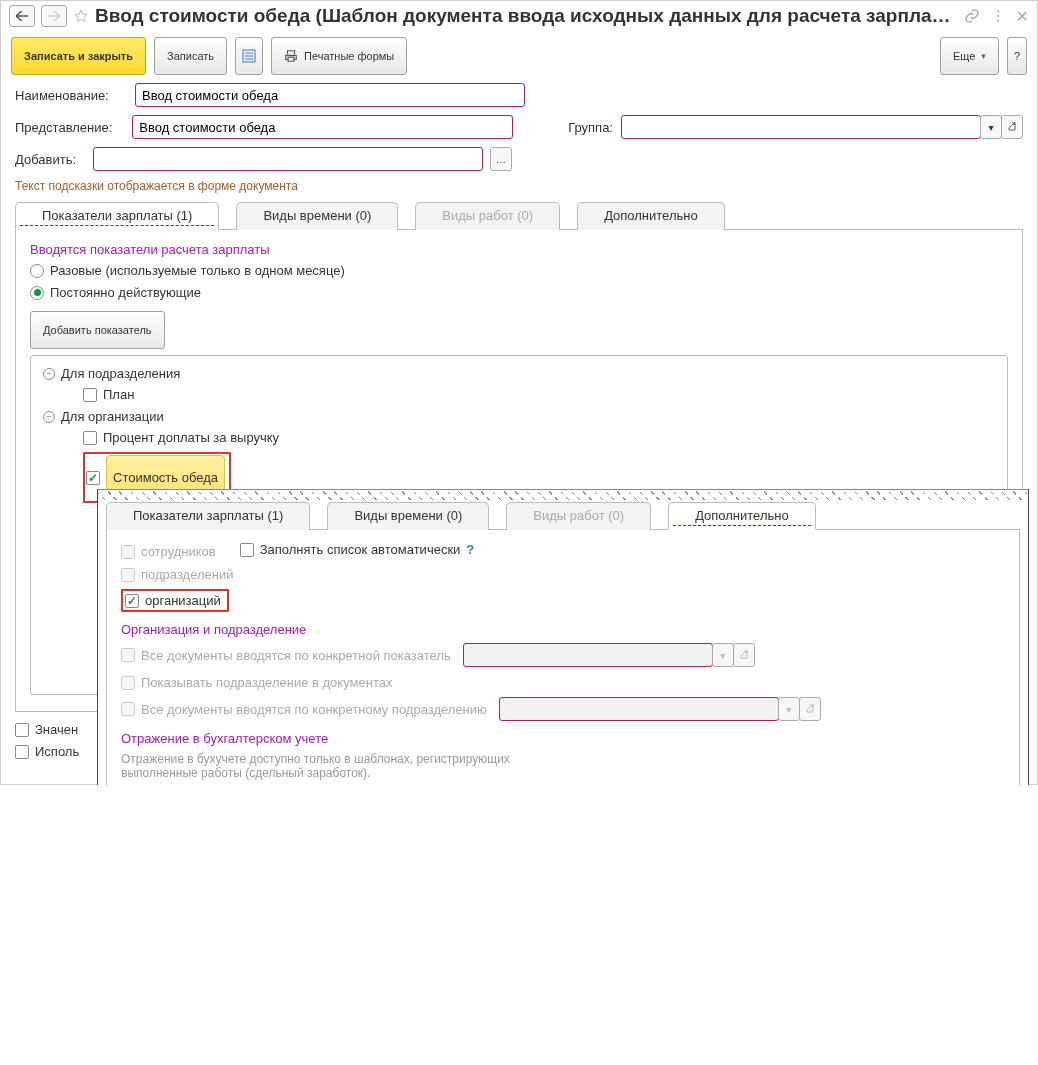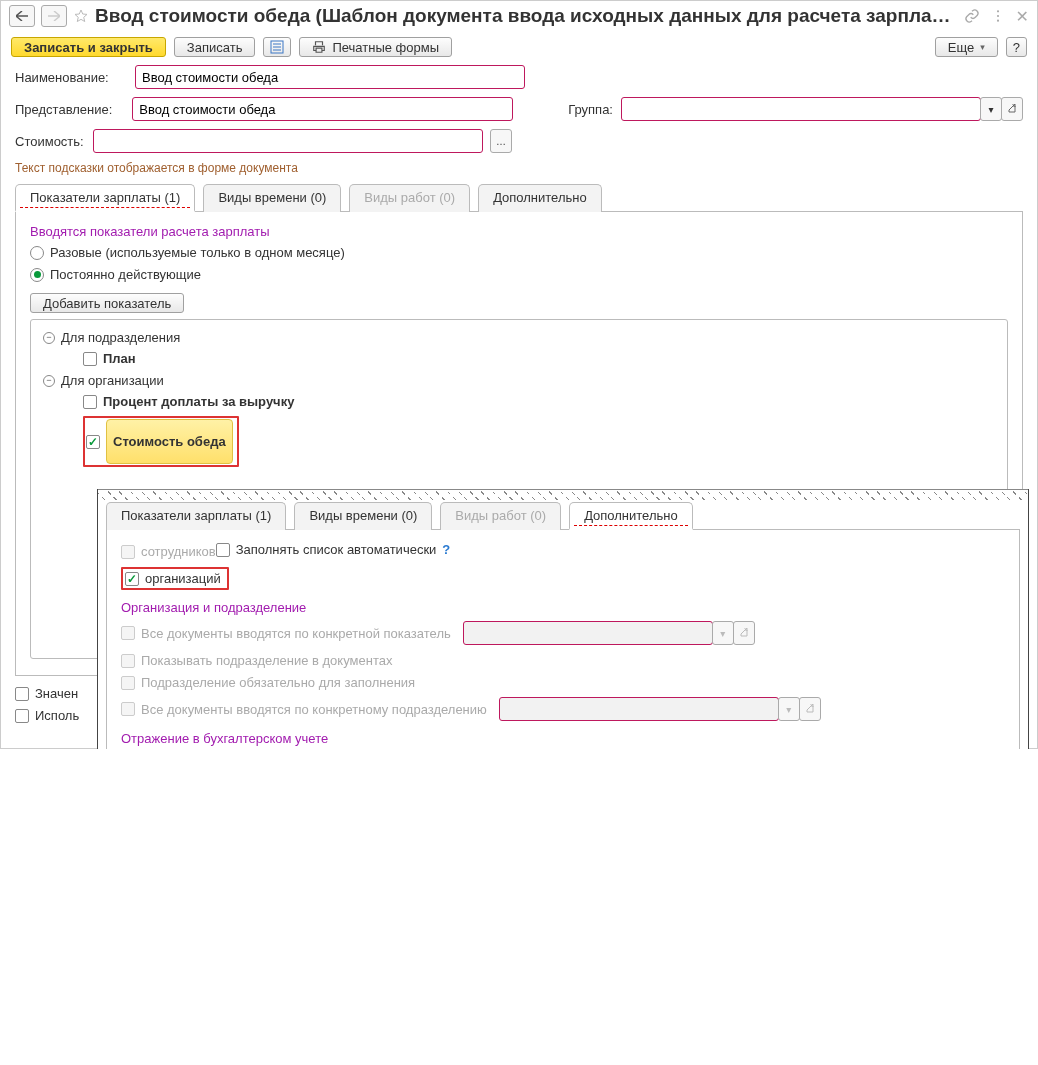--- a/index.html
+++ b/index.html
@@ -17,7 +17,7 @@
   .close-x { font-size: 16px; color: #aaa; cursor: pointer; }
 
   .toolbar { display: flex; align-items: center; padding: 6px 10px; gap: 8px; }
-  .btn { border: 1px solid #a0a0a0; border-radius: 3px; background: linear-gradient(#fdfdfd, #e8e8e8); padding: 4px 12px; cursor: pointer; font-size: 13px; color: #333; height: 20px; display: inline-flex; align-items: center; gap: 6px; }
+  .btn { border: 1px solid #a0a0a0; border-radius: 3px; background: linear-gradient(#fdfdfd, #e8e8e8); padding: 4px 12px; cursor: pointer; font-size: 11px; color: #333; height: 38px; display: inline-flex; align-items: center; gap: 6px; }
   .btn.primary { background: linear-gradient(#ffe96a, #ffd92e); border-color: #c7a600; font-weight: bold; }
   .btn.icon-only { padding: 4px 6px; }
   .btn.disabled { color: #aaa; background: #f0f0f0; cursor: default; }

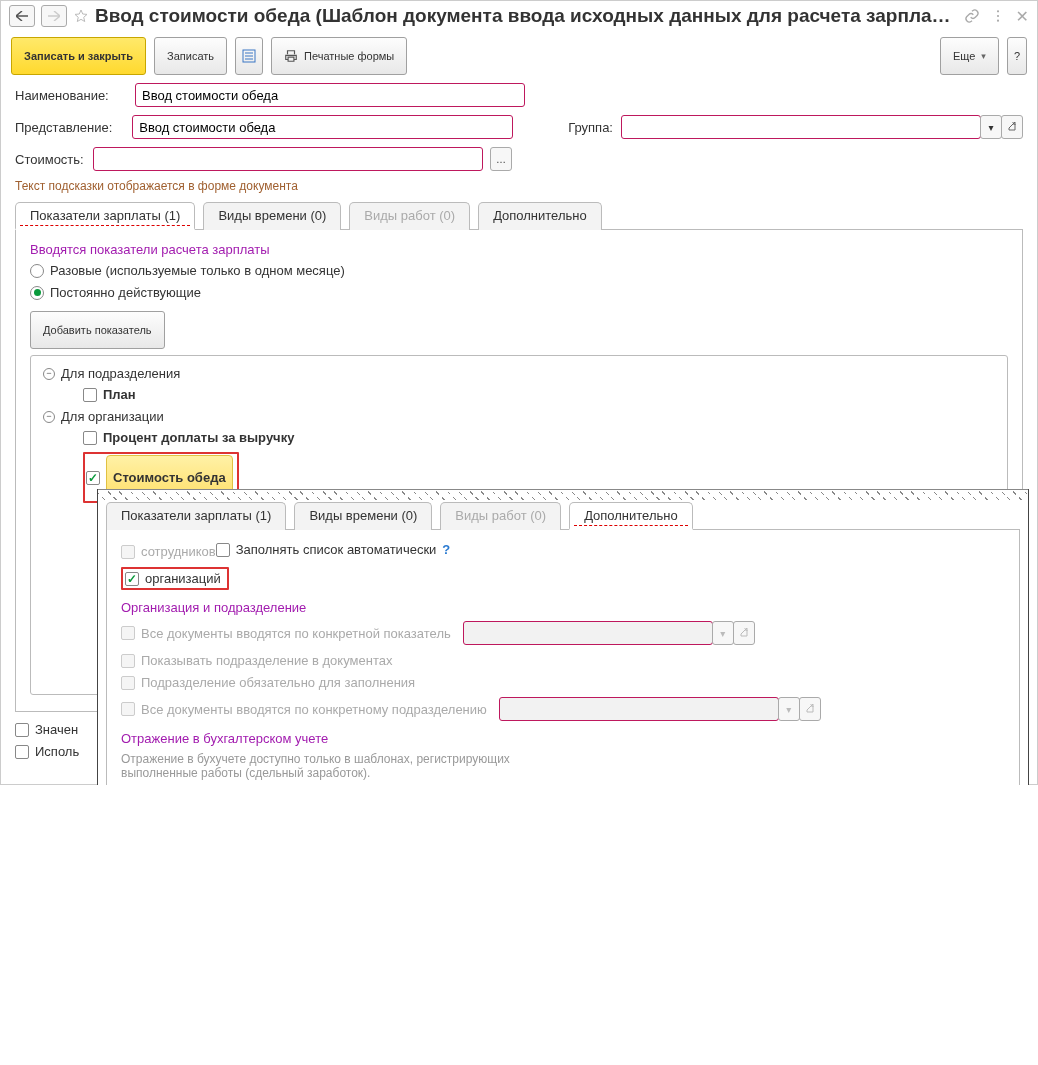--- a/index.html
+++ b/index.html
@@ -162,7 +162,7 @@
       </div>
     </div>
     <div class="row">
-      <span class="lbl" style="width:70px">Стоимость:</span>
+      <span class="lbl" style="width:70px">Добавить:</span>
       <input type="text" class="field w-med" style="">
       <span class="mini-btn">…</span>
     </div>

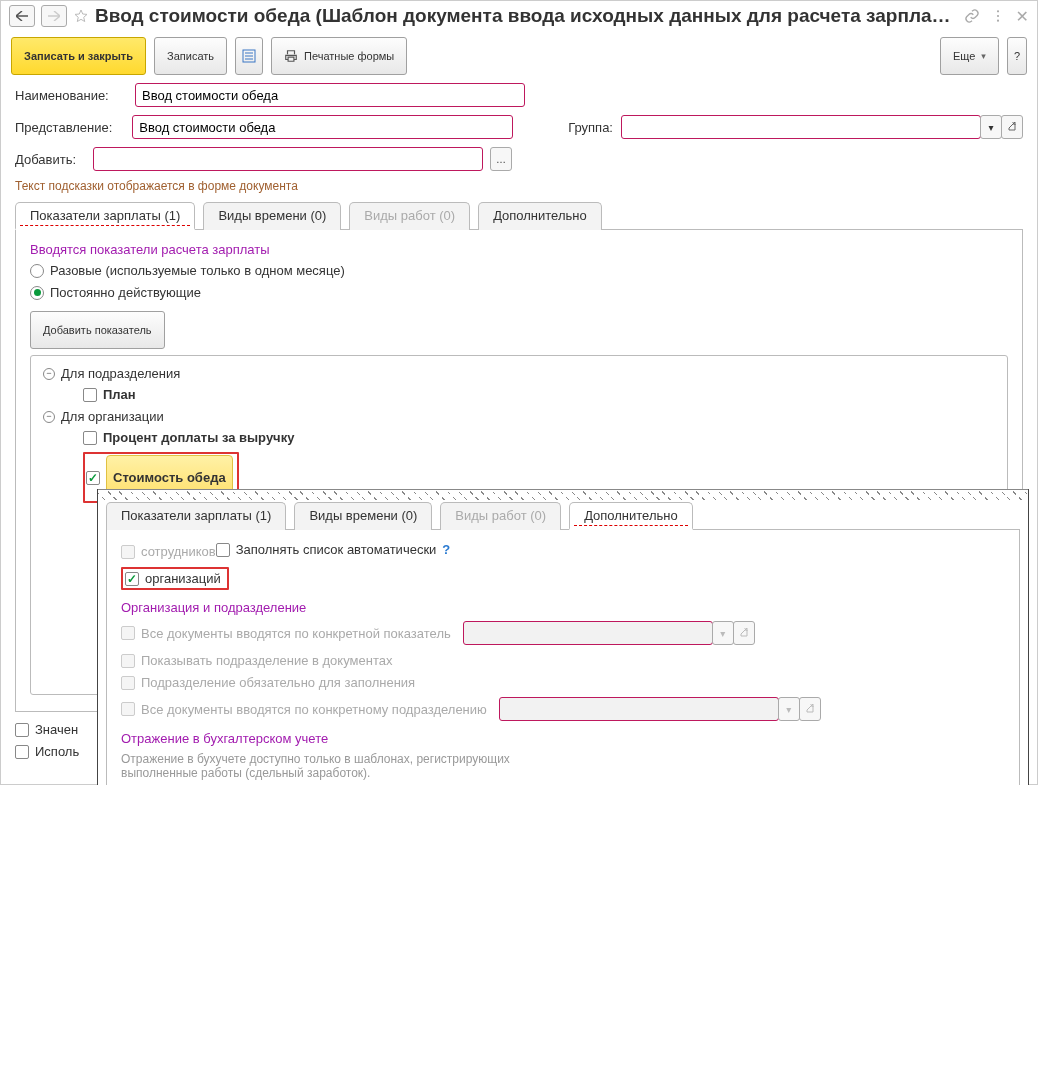--- a/index.html
+++ b/index.html
@@ -34,7 +34,7 @@
 
   
   .tabstrip { display: flex; border-bottom: 1px solid #bbb; margin-top: 8px; }
-  .tab { border: 1px solid #bbb; border-bottom: none; border-top-left-radius: 5px; border-top-right-radius: 5px; padding: 5px 14px; margin-right: 8px; background: #f3f3f3; cursor: pointer; position: relative; top: 1px; }
+  .tab { border: 1px solid #bbb; border-bottom: none; border-top-left-radius: 5px; border-top-right-radius: 5px; padding: 5px 26px; margin-right: 17px; background: #f3f3f3; cursor: pointer; position: relative; top: 1px; }
   .tab.active { background: #fff; border-bottom: 2px solid #fff; }
   .tab.active.dashed-red::after { content: ""; position: absolute; left: 4px; right: 4px; bottom: 2px; border-bottom: 1px dashed #d00; }
   .tab.disabled { color: #aaa; }

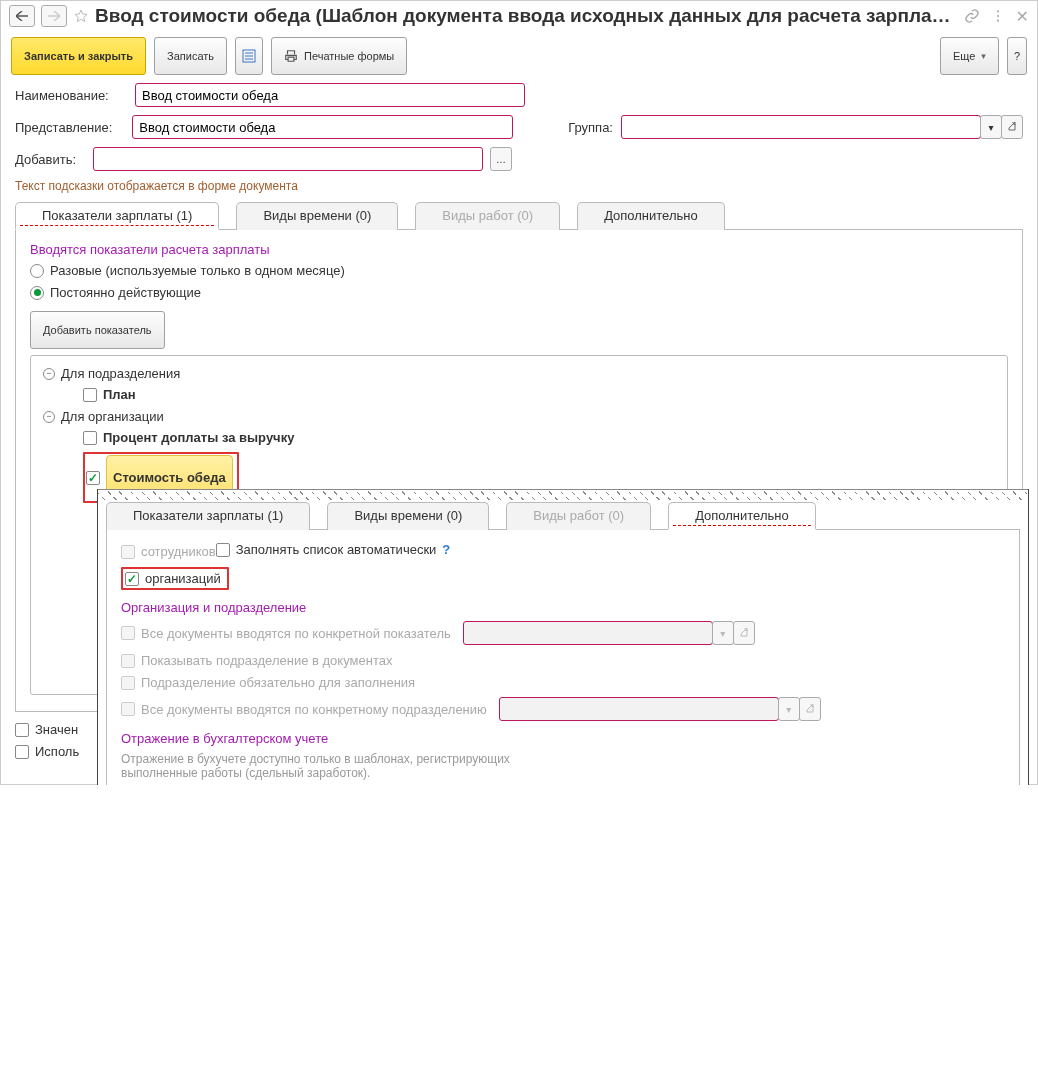--- a/index.html
+++ b/index.html
@@ -54,7 +54,7 @@
   .tree-box { border: 1px solid #bbb; border-radius: 3px; padding: 10px 12px; margin-top: 6px; }
   .tree-item { display: flex; align-items: center; gap: 6px; margin-bottom: 6px; }
   .tree-toggle { width: 12px; height: 12px; border: 1px solid #888; border-radius: 50%; display: inline-flex; align-items: center; justify-content: center; font-size: 9px; line-height: 1; color: #555; }
-  .tree-children { padding-left: 40px; font-weight: bold; }
+  .tree-children { padding-left: 40px; }
   
   .highlight-frame { border: 2px solid #d33; padding: 1px 4px 1px 1px; display: inline-flex; align-items: center; gap: 6px; border-radius: 1px; }
   .highlight-label { background: linear-gradient(#fff1a6, #ffe06b); padding: 14px 6px; border: 1px solid #e0c142; border-radius: 4px; }

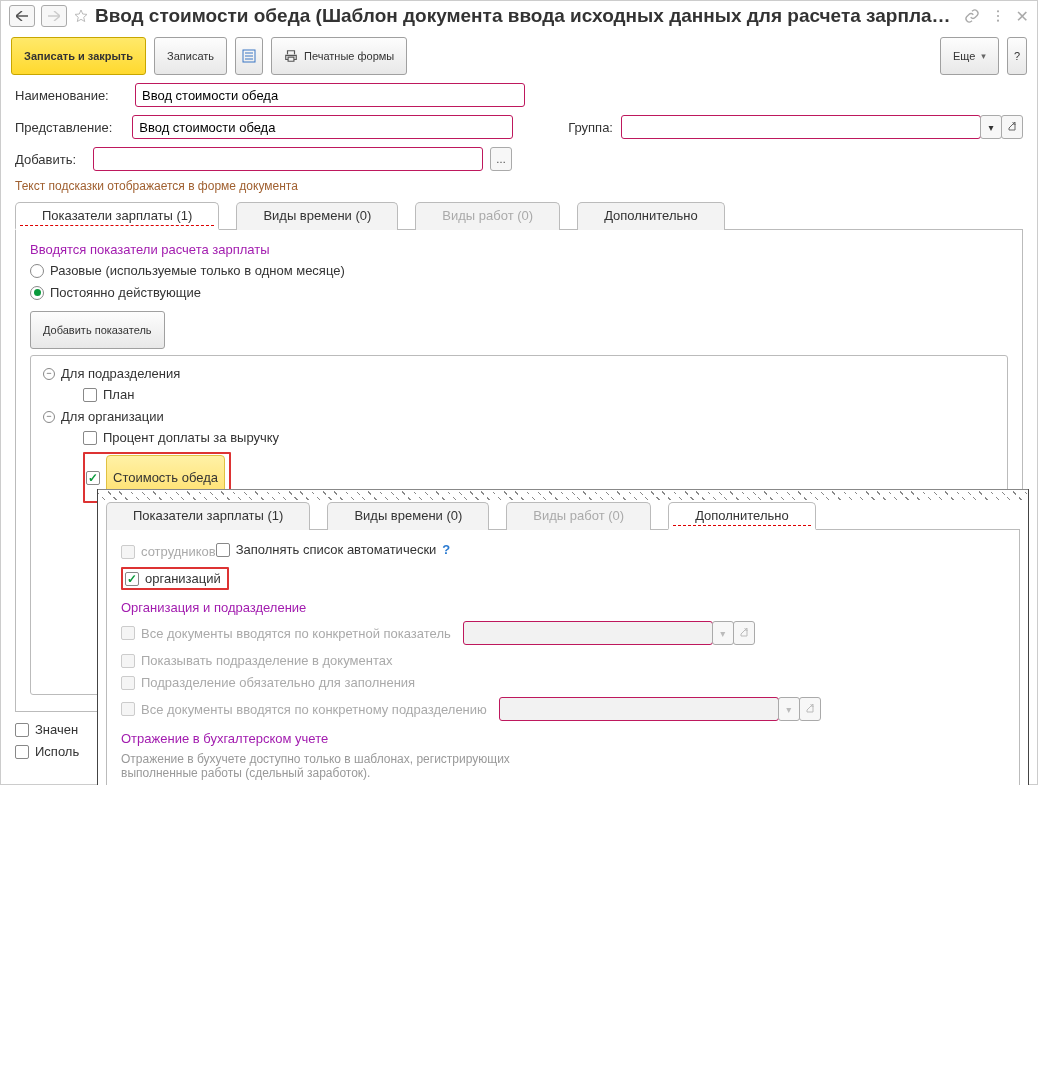--- a/index.html
+++ b/index.html
@@ -236,7 +236,7 @@
         <div class="tab active dashed-red">Дополнительно</div>
       </div>
       <div class="tabpane" style="min-height:500px">
-        <div style="display:flex; align-items:center; margin-bottom:6px">
+        <div style="display:flex; gap:24px; align-items:center; margin-bottom:6px">
           <div class="check-row disabled" style="margin-bottom:0">
             <span class="checkbox disabled"></span>
             <span>сотрудников</span>

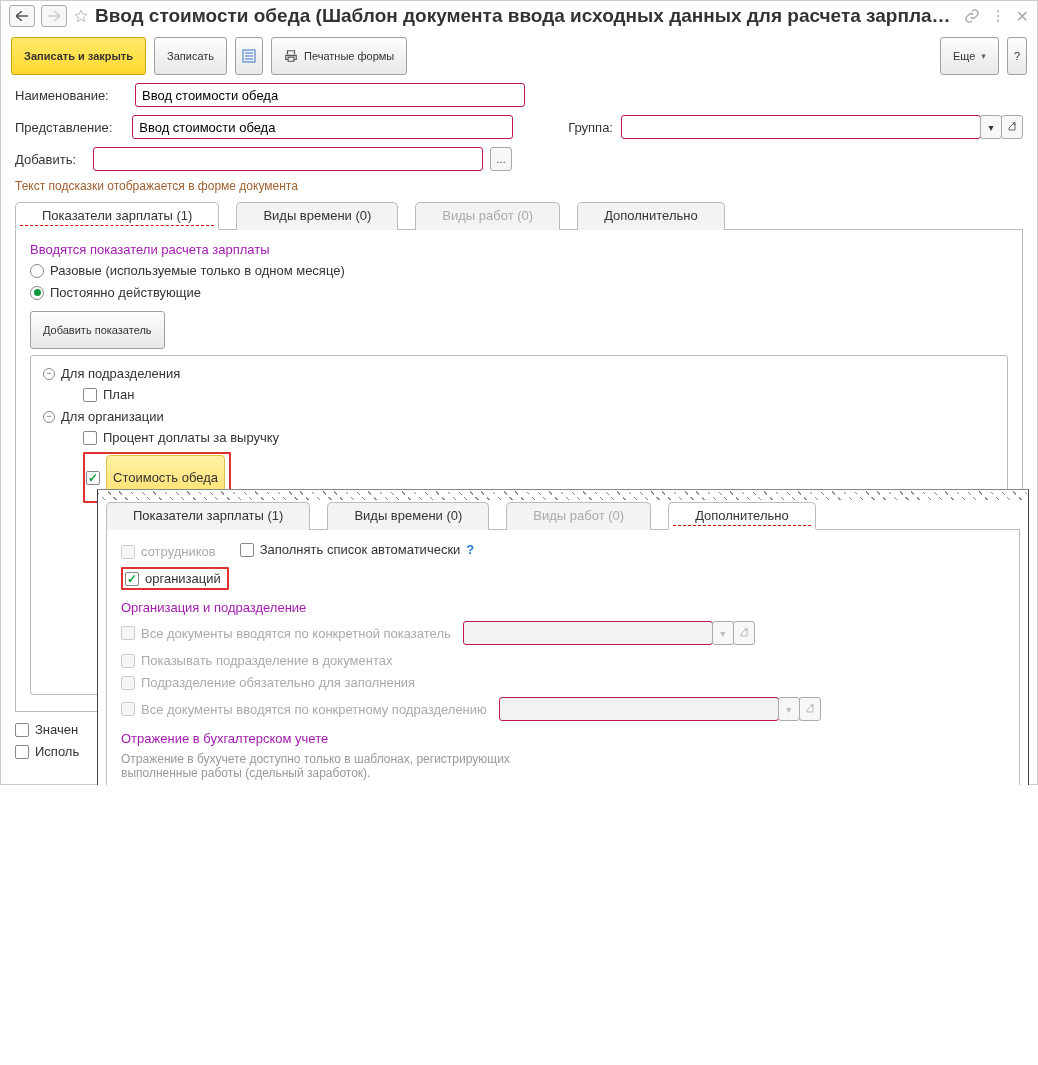--- a/index.html
+++ b/index.html
@@ -247,6 +247,10 @@
             <span style="color:#2a7ad1; font-weight:bold; cursor:pointer">?</span>
           </div>
         </div>
+        <div class="check-row disabled">
+          <span class="checkbox disabled"></span>
+          <span>подразделений</span>
+        </div>
         <div class="highlight-frame" style="padding:2px 6px 2px 2px">
           <span class="checkbox checked"></span>
           <span>организаций</span>

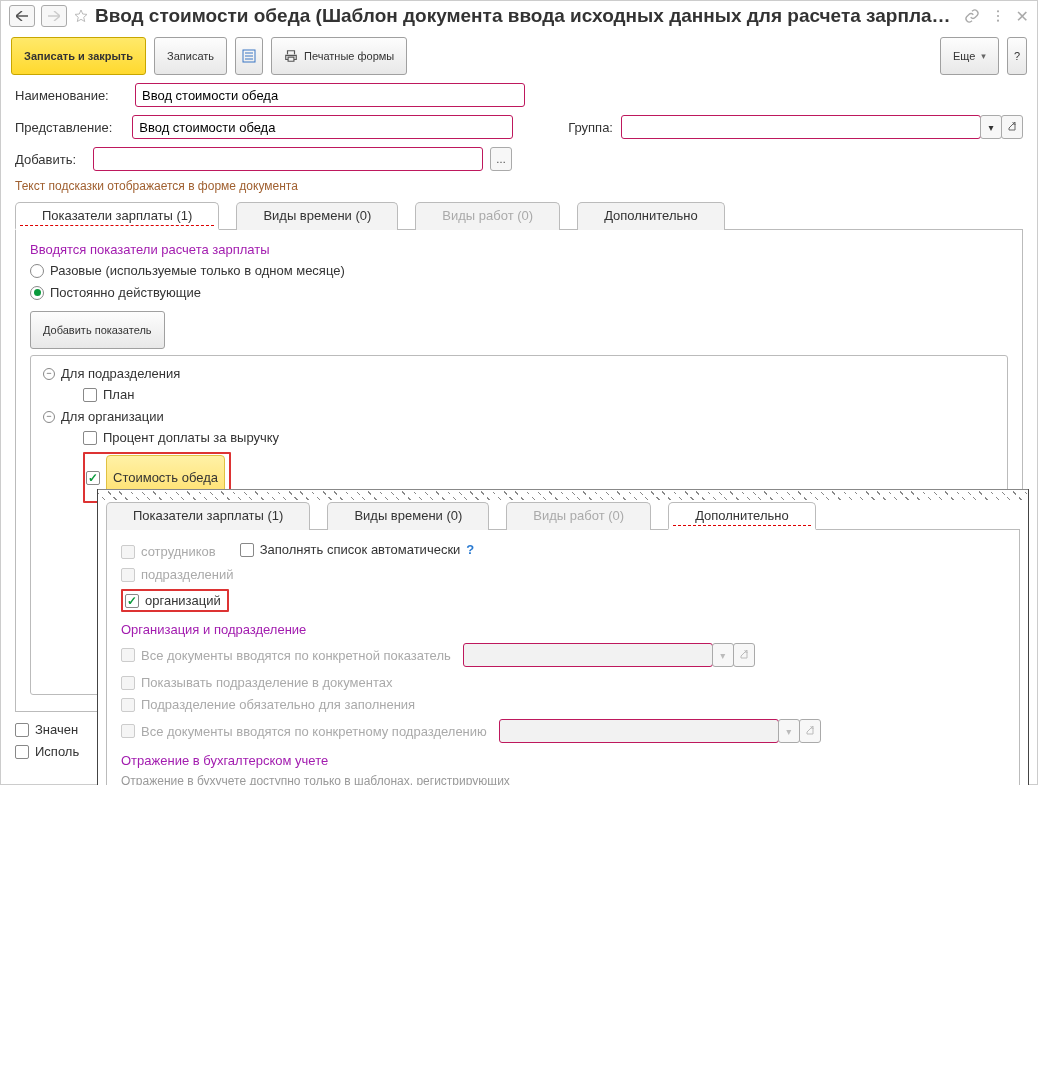--- a/index.html
+++ b/index.html
@@ -277,10 +277,6 @@
             <span class="checkbox disabled"></span>
             <span>Показывать подразделение в документах</span>
           </div>
-          <div class="check-row disabled">
-            <span class="checkbox disabled"></span>
-            <span>Подразделение обязательно для заполнения</span>
-          </div>
           <div class="grp-row">
             <div class="check-row disabled" style="margin-bottom:0">
               <span class="checkbox disabled"></span>

